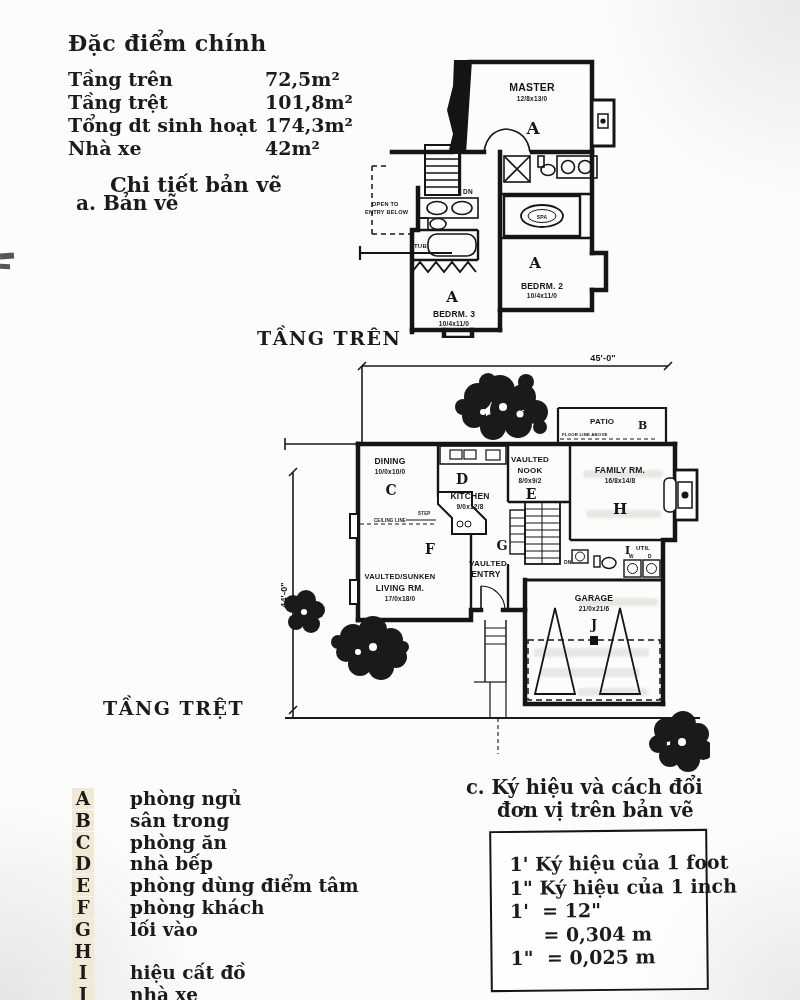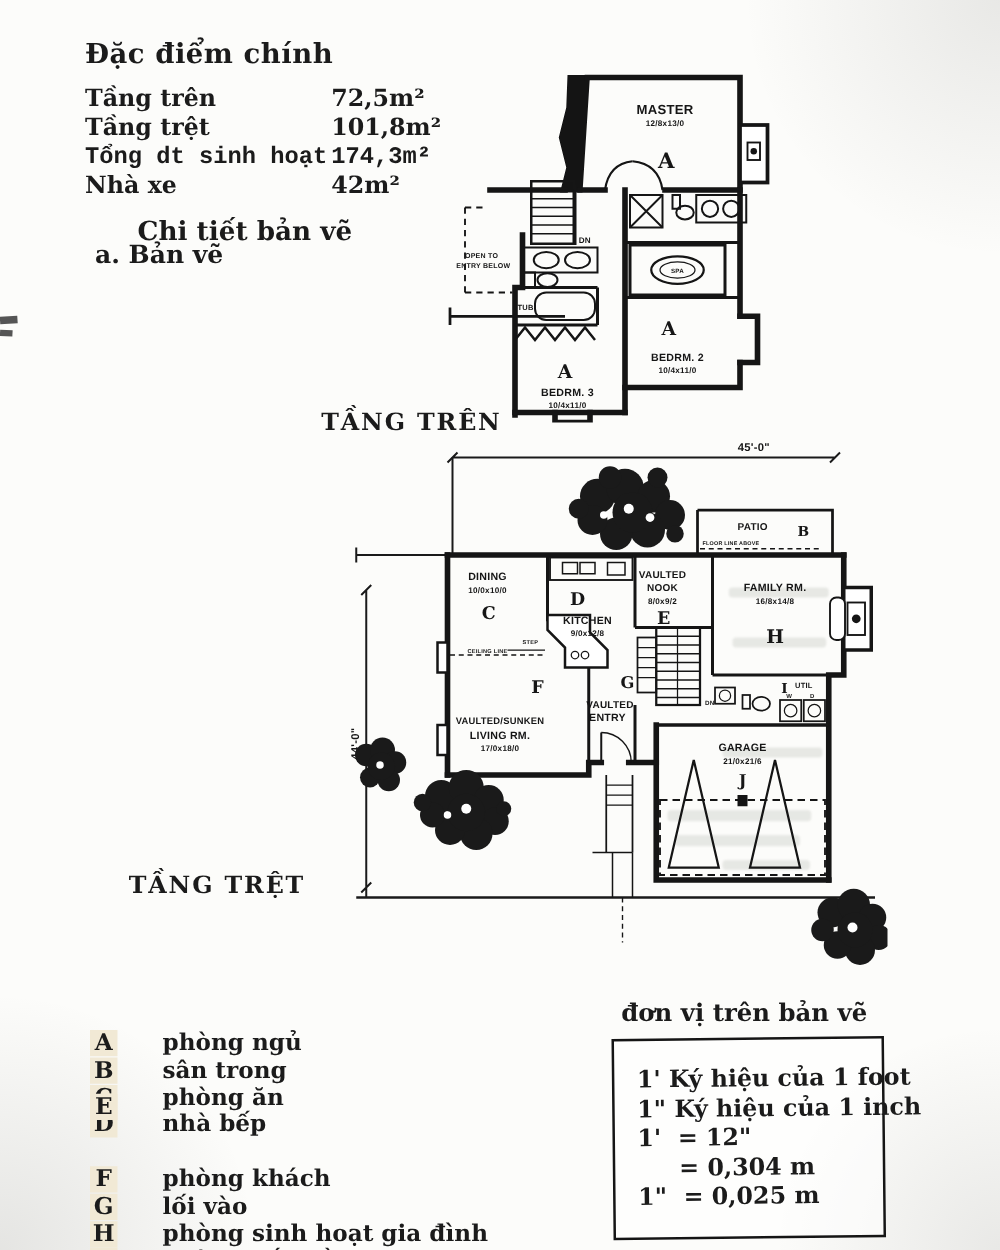--- a/index.html
+++ b/index.html
@@ -46,7 +46,7 @@
     <span>Tầng trệt</span>
     <span class="spec-val">101,8m²</span>
   </div>
-  <div class="spec-row" style="top:114px;font-family:Liberation Mono, monospace;">
+  <div class="spec-row" style="top:114px;">
     <span>Tổng dt sinh hoạt</span>
     <span class="spec-val">174,3m²</span>
   </div>

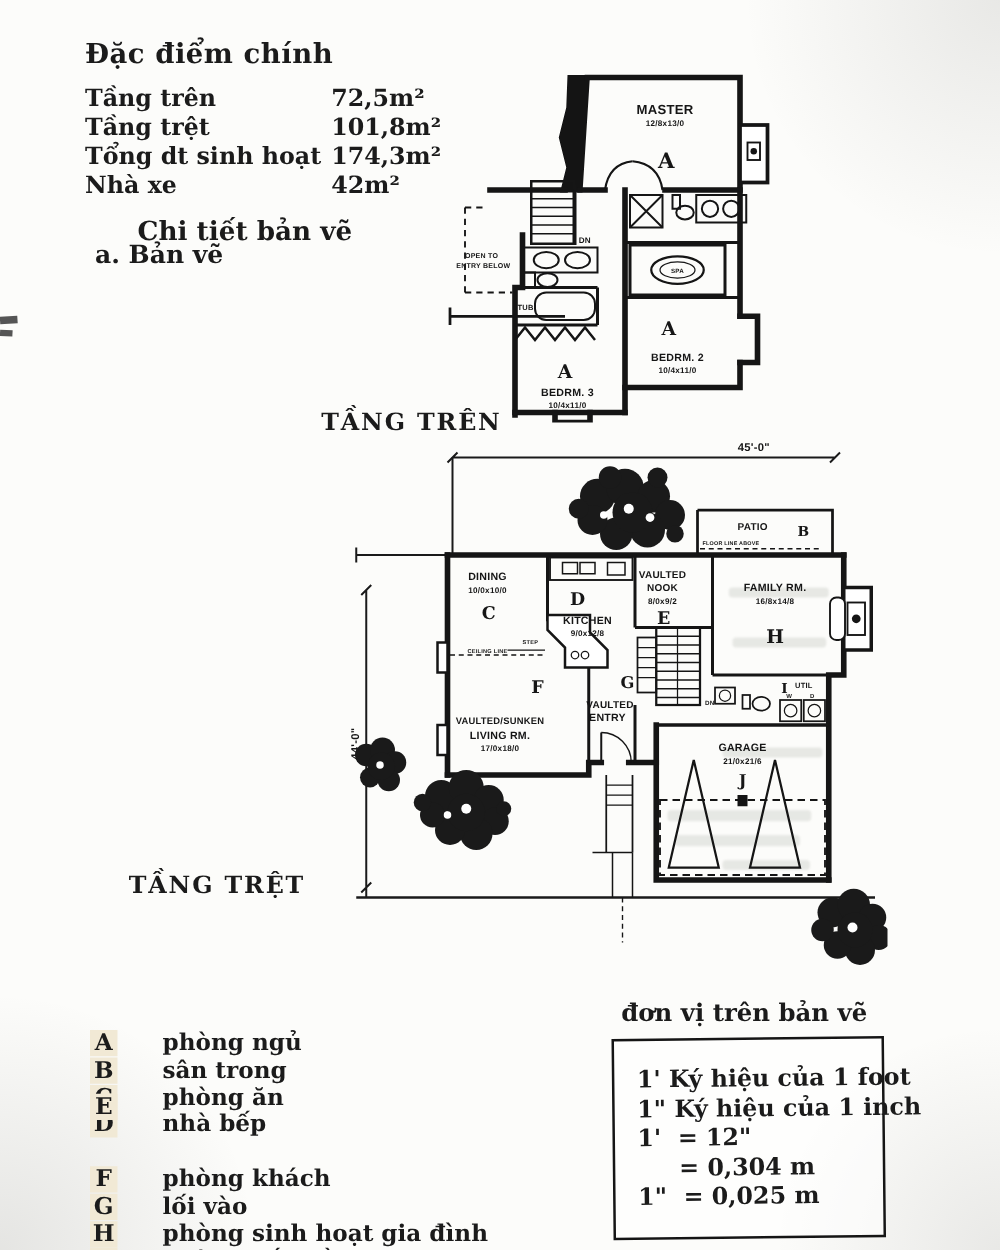--- a/index.html
+++ b/index.html
@@ -21,7 +21,7 @@
   .caption{font-size:19px;font-weight:bold;letter-spacing:1.5px;white-space:nowrap;}
   .legend-row{height:21.8px;font-size:18.5px;font-weight:bold;white-space:nowrap;display:flex;align-items:baseline;}
   .legend-key{display:inline-block;width:22px;text-align:center;background:#f1e9d5;margin-left:12px;}
-  .legend-label{margin-left:36px;margin-top:36px;}
+  .legend-label{margin-left:36px;}
   .units-box{position:absolute;left:490px;top:830px;width:214px;height:157px;border:2.5px solid #151515;transform:rotate(-0.6deg);background:rgba(255,255,255,0.55);}
   .units-line{white-space:pre;font-size:19px;font-weight:bold;line-height:23.5px;}
   .units-title{font-size:19.5px;font-weight:bold;white-space:nowrap;}

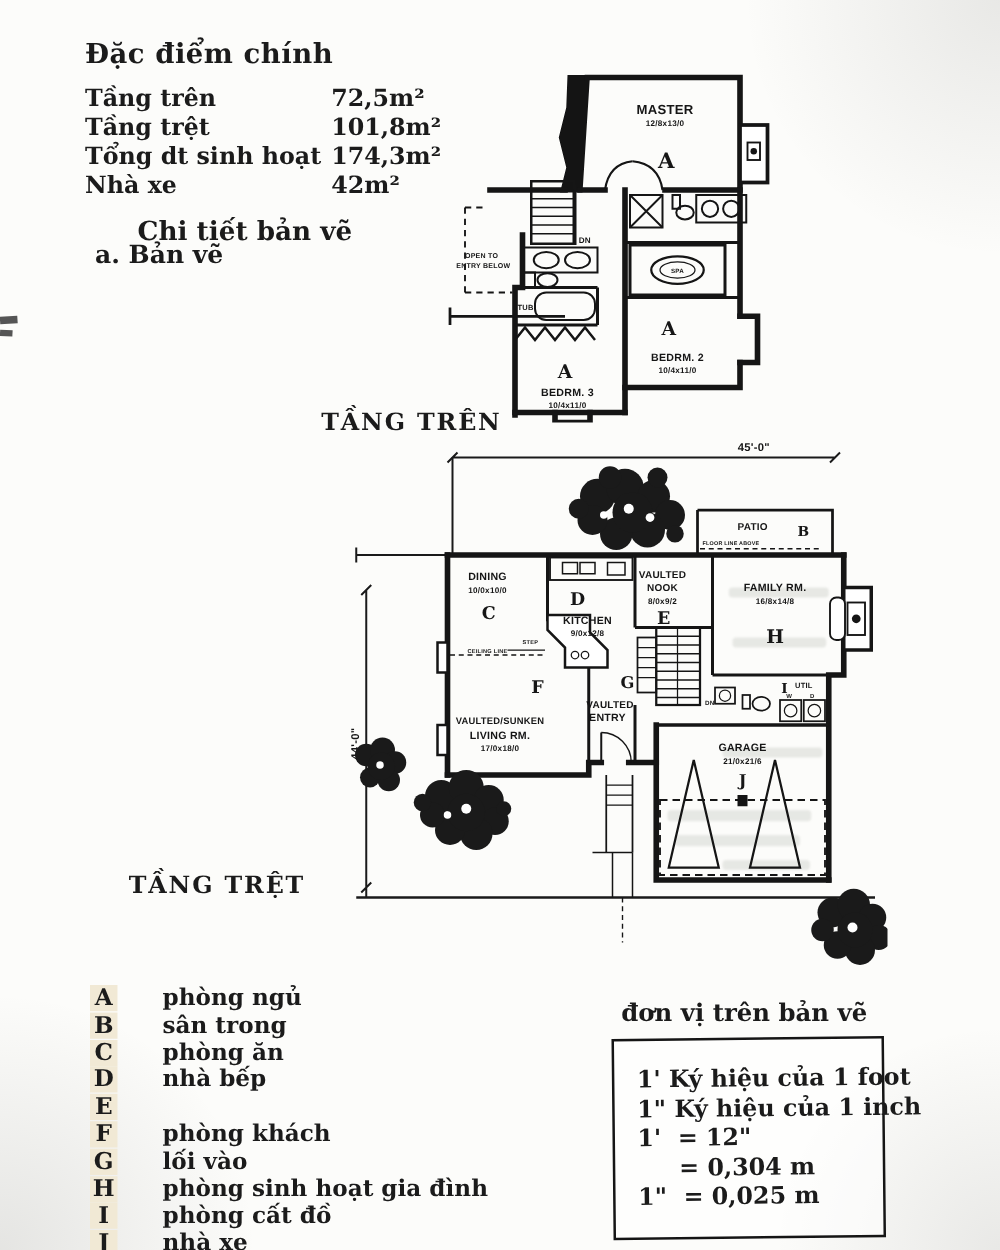--- a/index.html
+++ b/index.html
@@ -394,6 +394,7 @@
       </div>
   </div>
 
+  <div class="abs units-title" style="left:466px;top:776px;">c. Ký hiệu và cách đổi</div>
   <div class="abs units-title" style="left:497px;top:799px;text-align:right;">đơn vị trên bản vẽ</div>
   <div class="units-box">
     <div style="padding:20px 0 0 18px;">

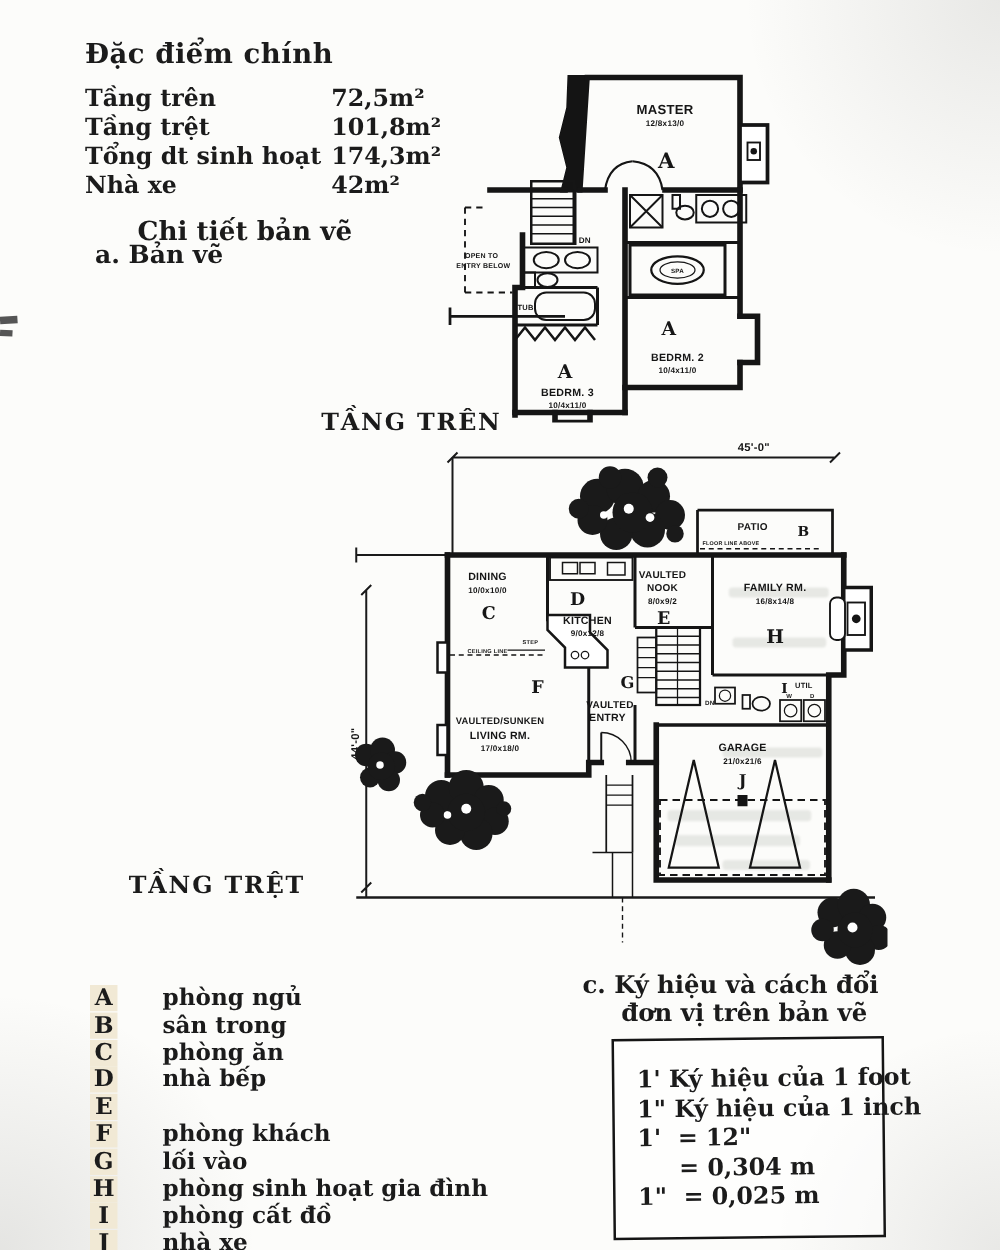--- a/index.html
+++ b/index.html
@@ -371,6 +371,7 @@
       </div>
     <div class="legend-row">
         <span class="legend-key">E</span>
+        <span class="legend-label">phòng dùng điểm tâm</span>
       </div>
     <div class="legend-row">
         <span class="legend-key">F</span>

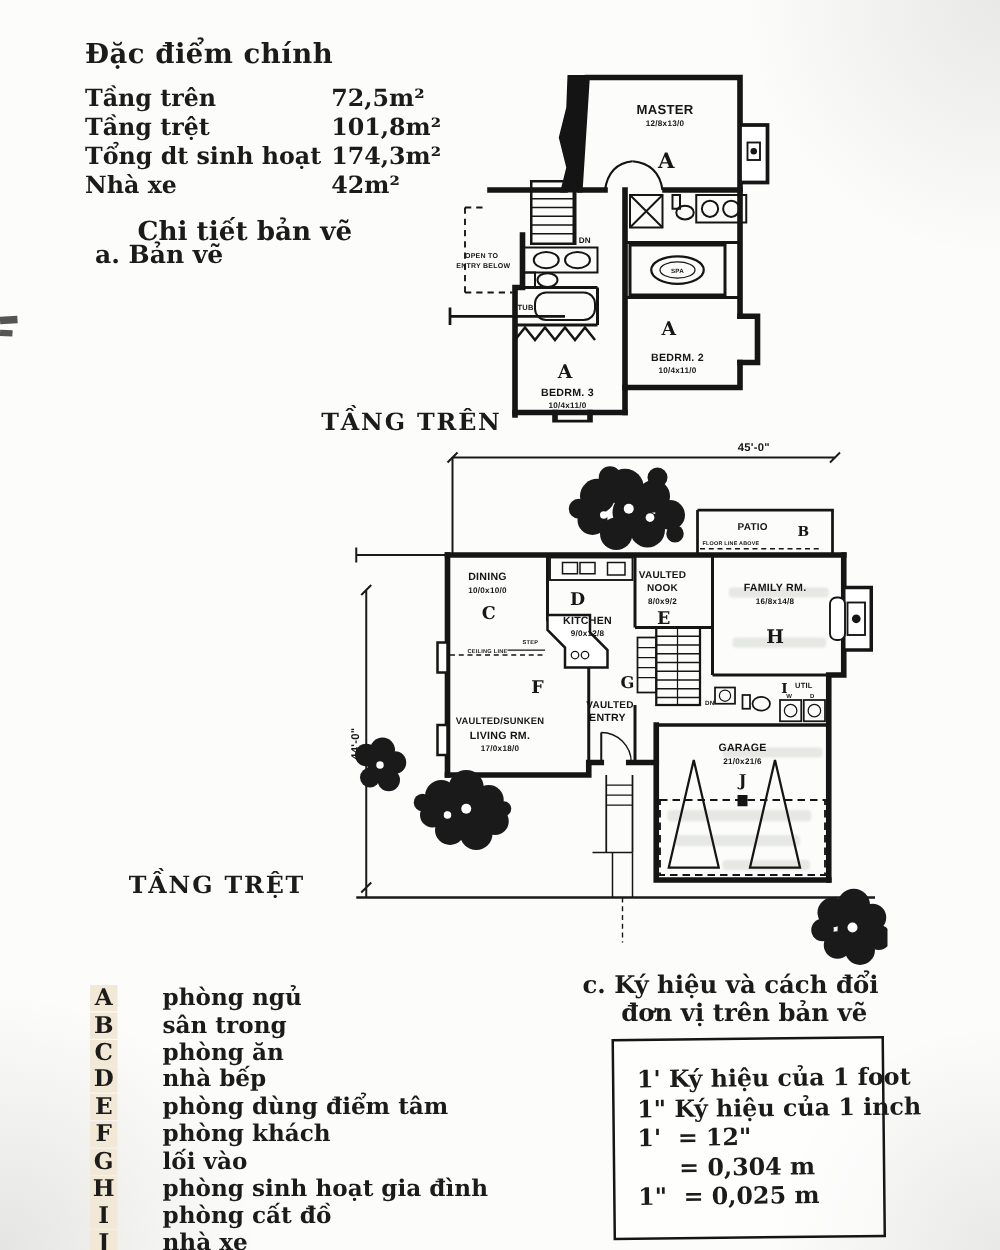--- a/index.html
+++ b/index.html
@@ -383,7 +383,6 @@
       </div>
     <div class="legend-row">
         <span class="legend-key">H</span>
-        <span class="legend-label">phòng sinh hoạt gia đình</span>
       </div>
     <div class="legend-row">
         <span class="legend-key">I</span>

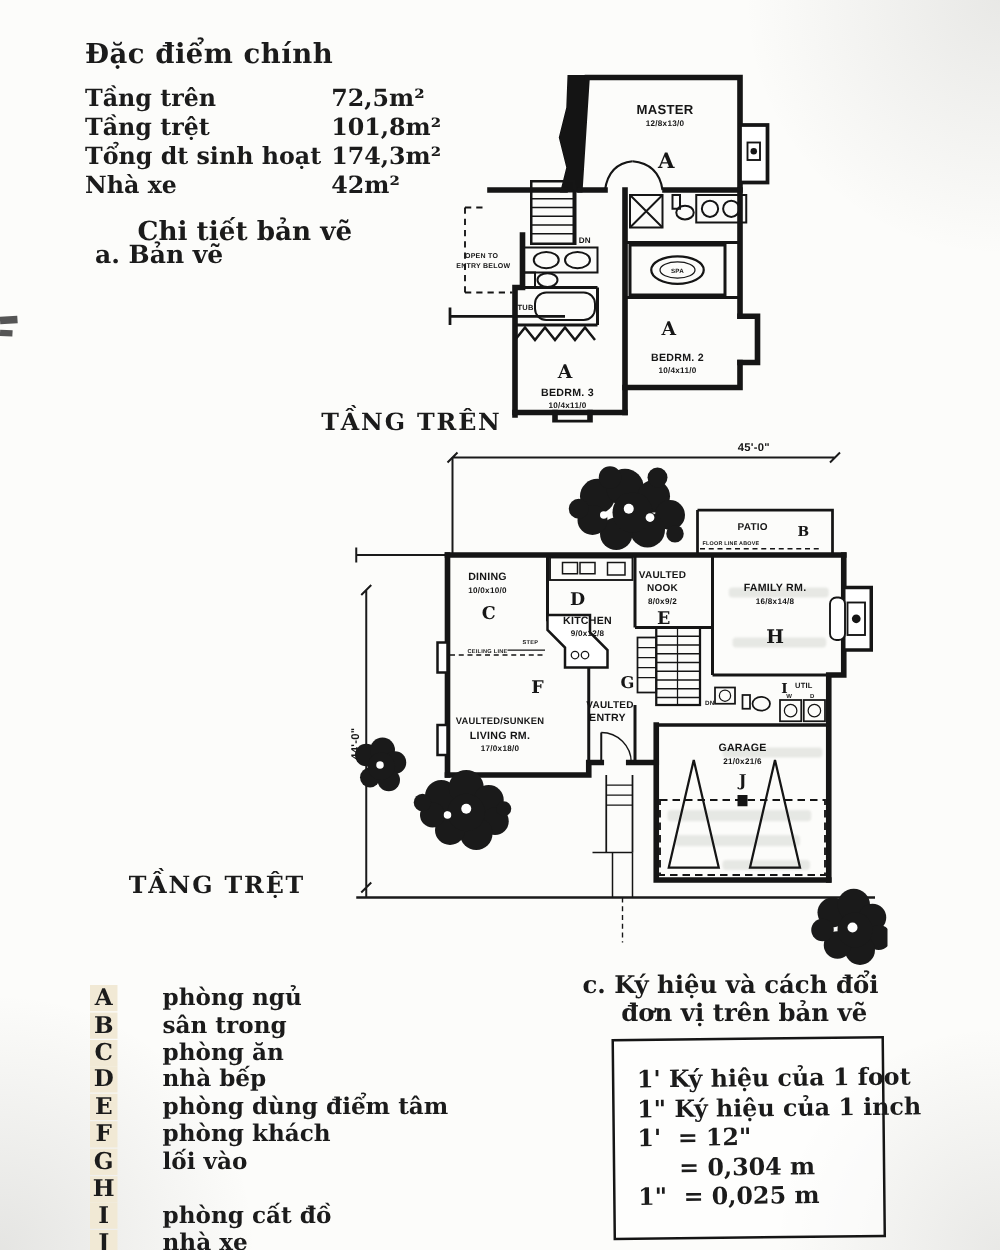--- a/index.html
+++ b/index.html
@@ -386,7 +386,7 @@
       </div>
     <div class="legend-row">
         <span class="legend-key">I</span>
-        <span class="legend-label">phòng cất đồ</span>
+        <span class="legend-label">hiệu cất đồ</span>
       </div>
     <div class="legend-row">
         <span class="legend-key">J</span>

